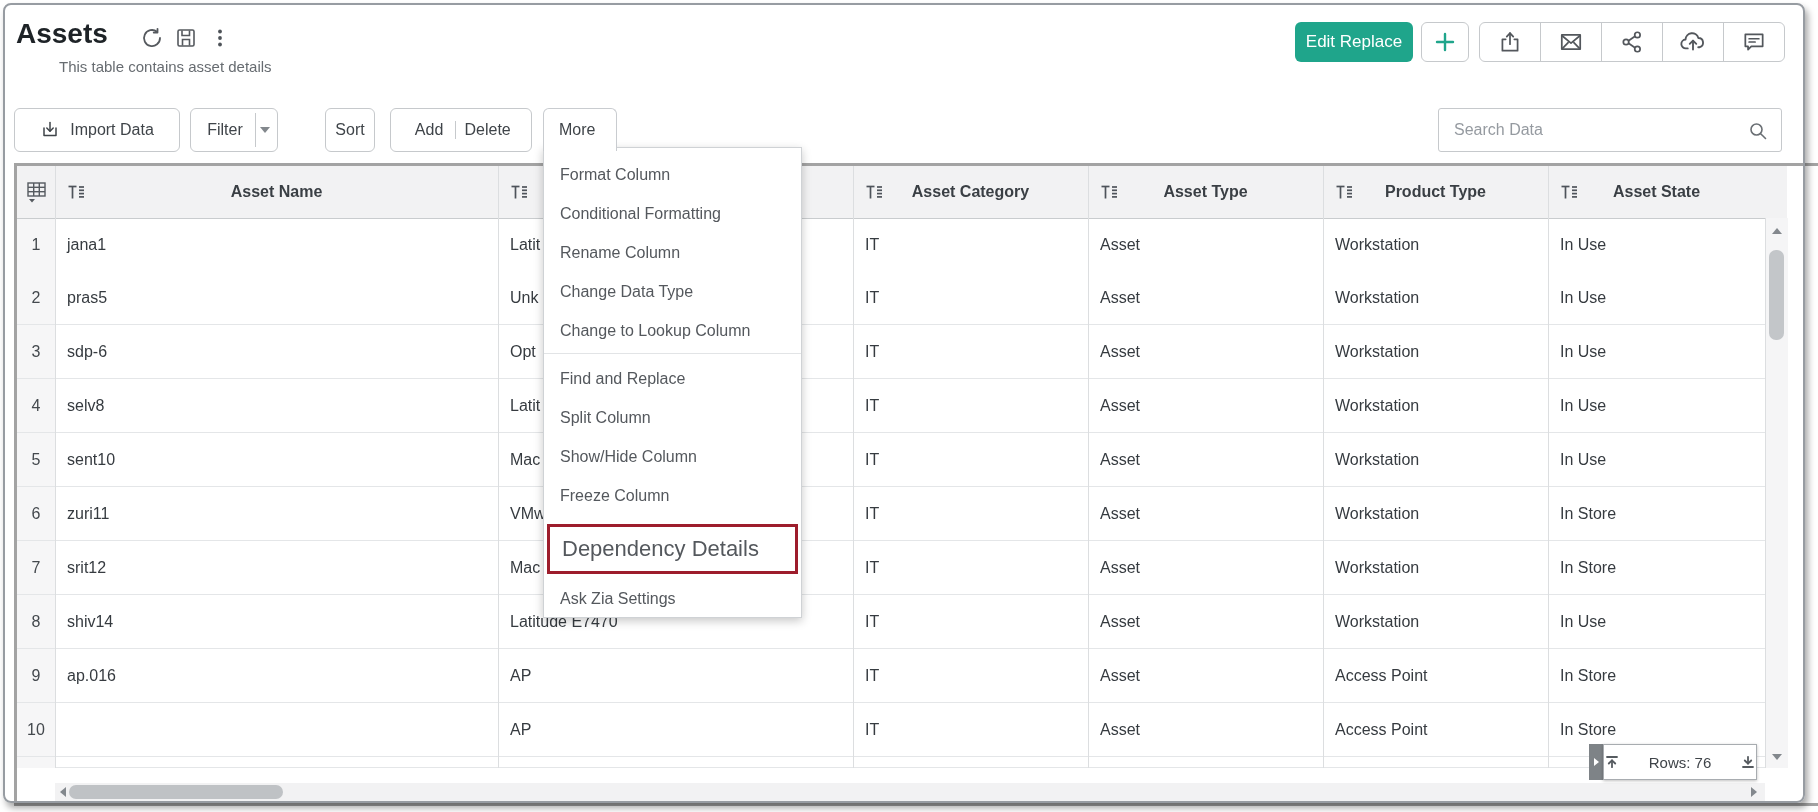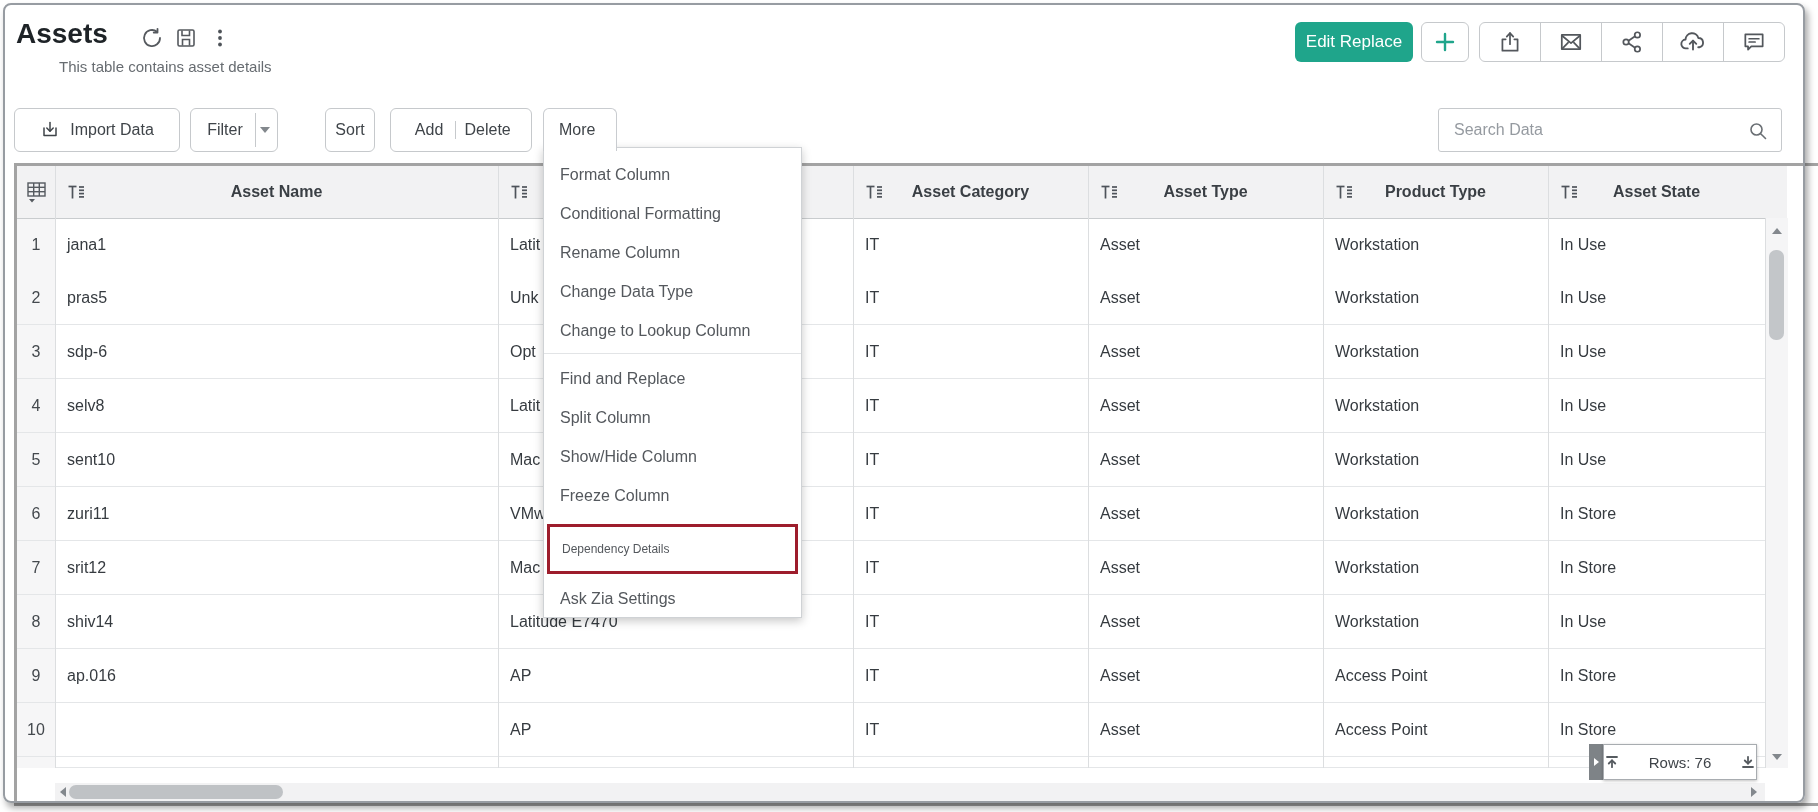--- a/index.html
+++ b/index.html
@@ -72,7 +72,7 @@
     color:#54585d;white-space:nowrap;}
   .menu-divider{position:absolute;left:0;right:0;top:205px;height:1px;background:#e2e4e6;}
   .menu-hl{position:absolute;left:3px;right:3px;top:376px;height:44px;border:3px solid #9d1d2c;box-sizing:content-box;}
-  .menu-hl span{display:block;height:44px;line-height:44px;padding-left:12px;font-size:12px;color:#54585d;}
+  .menu-hl span{display:block;height:44px;line-height:44px;padding-left:12px;font-size:22px;color:#54585d;}
   svg{display:block;}
 </style>
 </head>

